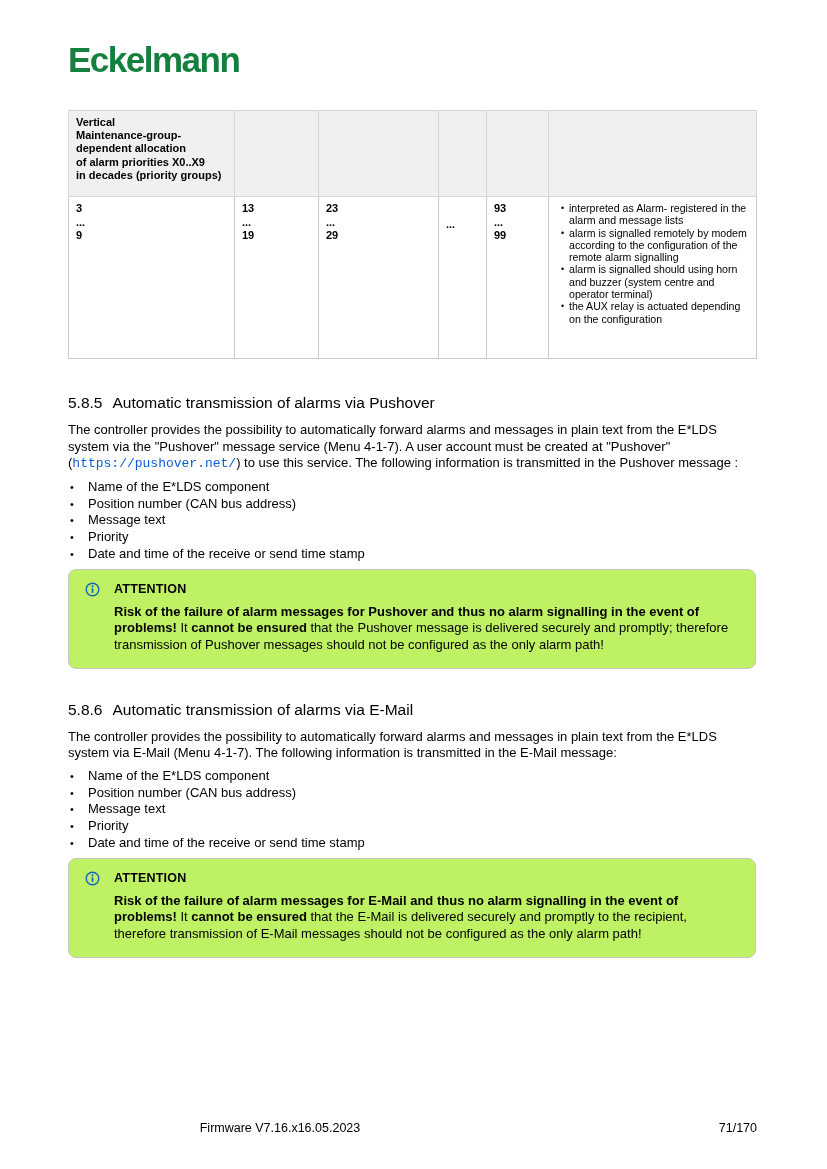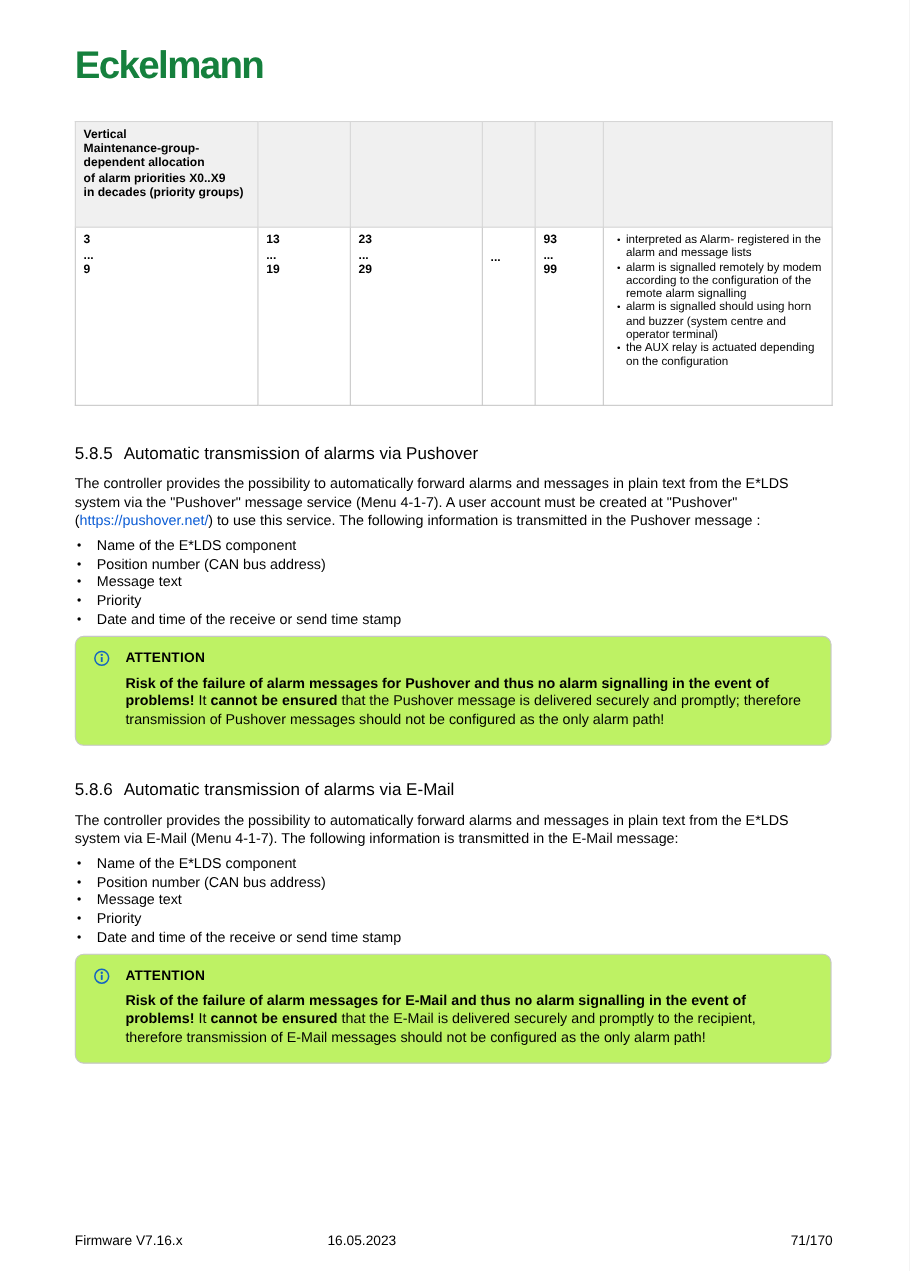--- a/index.html
+++ b/index.html
@@ -42,7 +42,7 @@
   table.priority-table .hdr td {
     background: #f0f0f0;
     border-color: #d6d6d6;
-    height: 96px;
+    height: 86px;
   }
   .hdr-text {
     font-weight: 700;

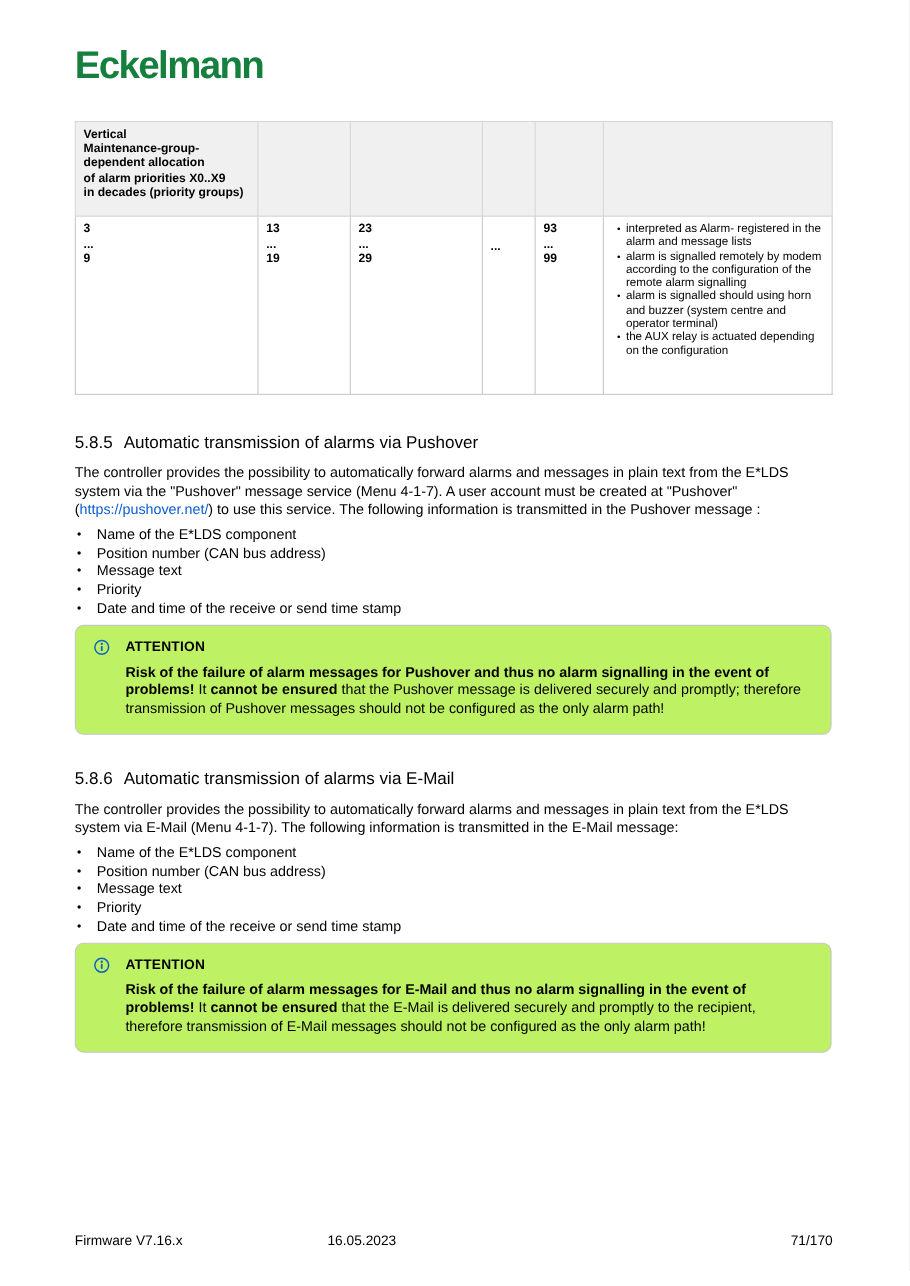--- a/index.html
+++ b/index.html
@@ -87,6 +87,7 @@
     color: #0b5cd5;
     text-decoration: none;
     cursor: pointer;
+    font-family: Liberation Mono, monospace;
   }
 
   

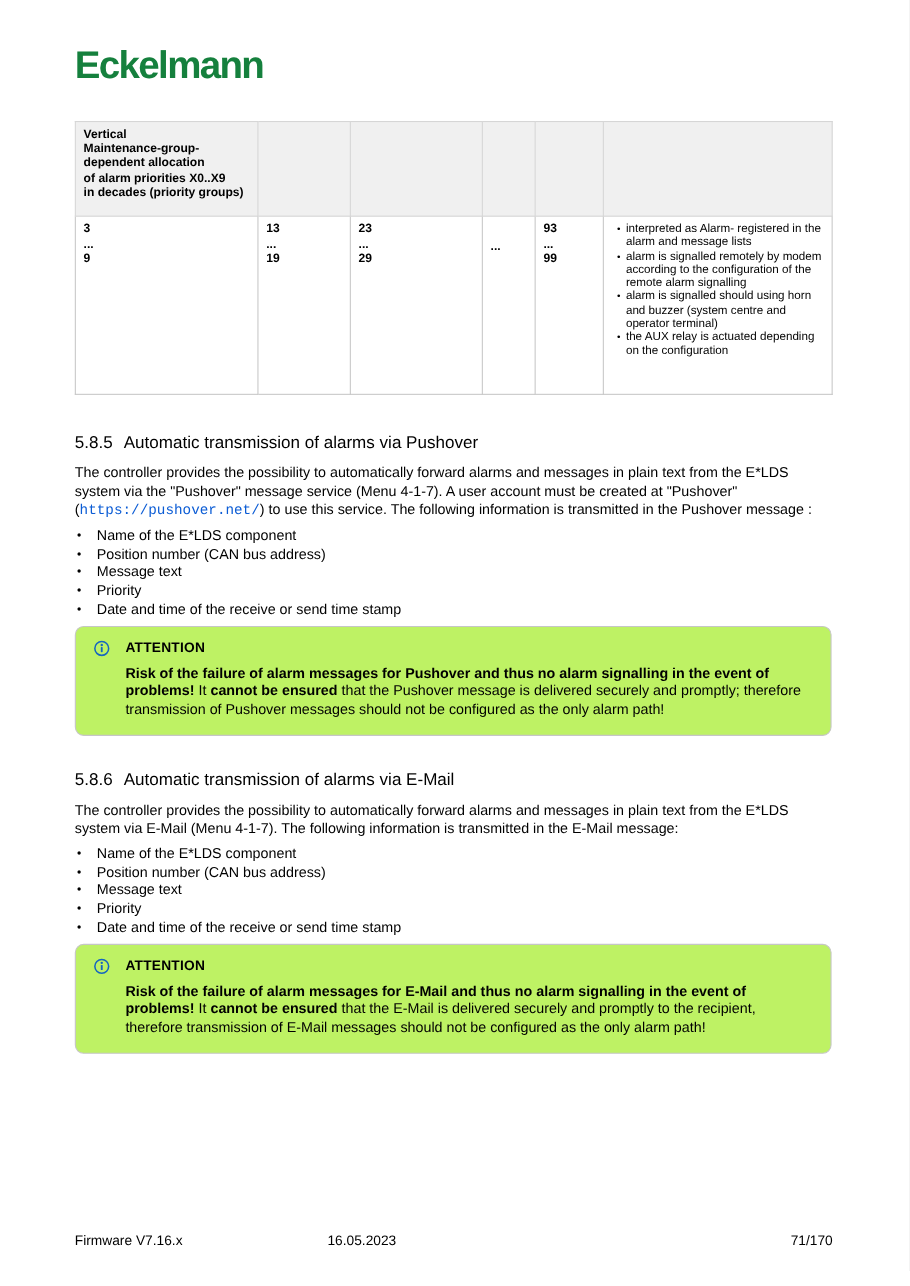--- a/index.html
+++ b/index.html
@@ -140,7 +140,7 @@
     font-size: 12.5px;
     line-height: 15px;
   }
-  .page-footer .f-left  { flex: 1; text-align: left; }
+  .page-footer .f-left  { flex: 1; text-align: right; }
   .page-footer .f-mid   { flex: 1; }
   .page-footer .f-right { flex: 1; text-align: right; }
 </style>

